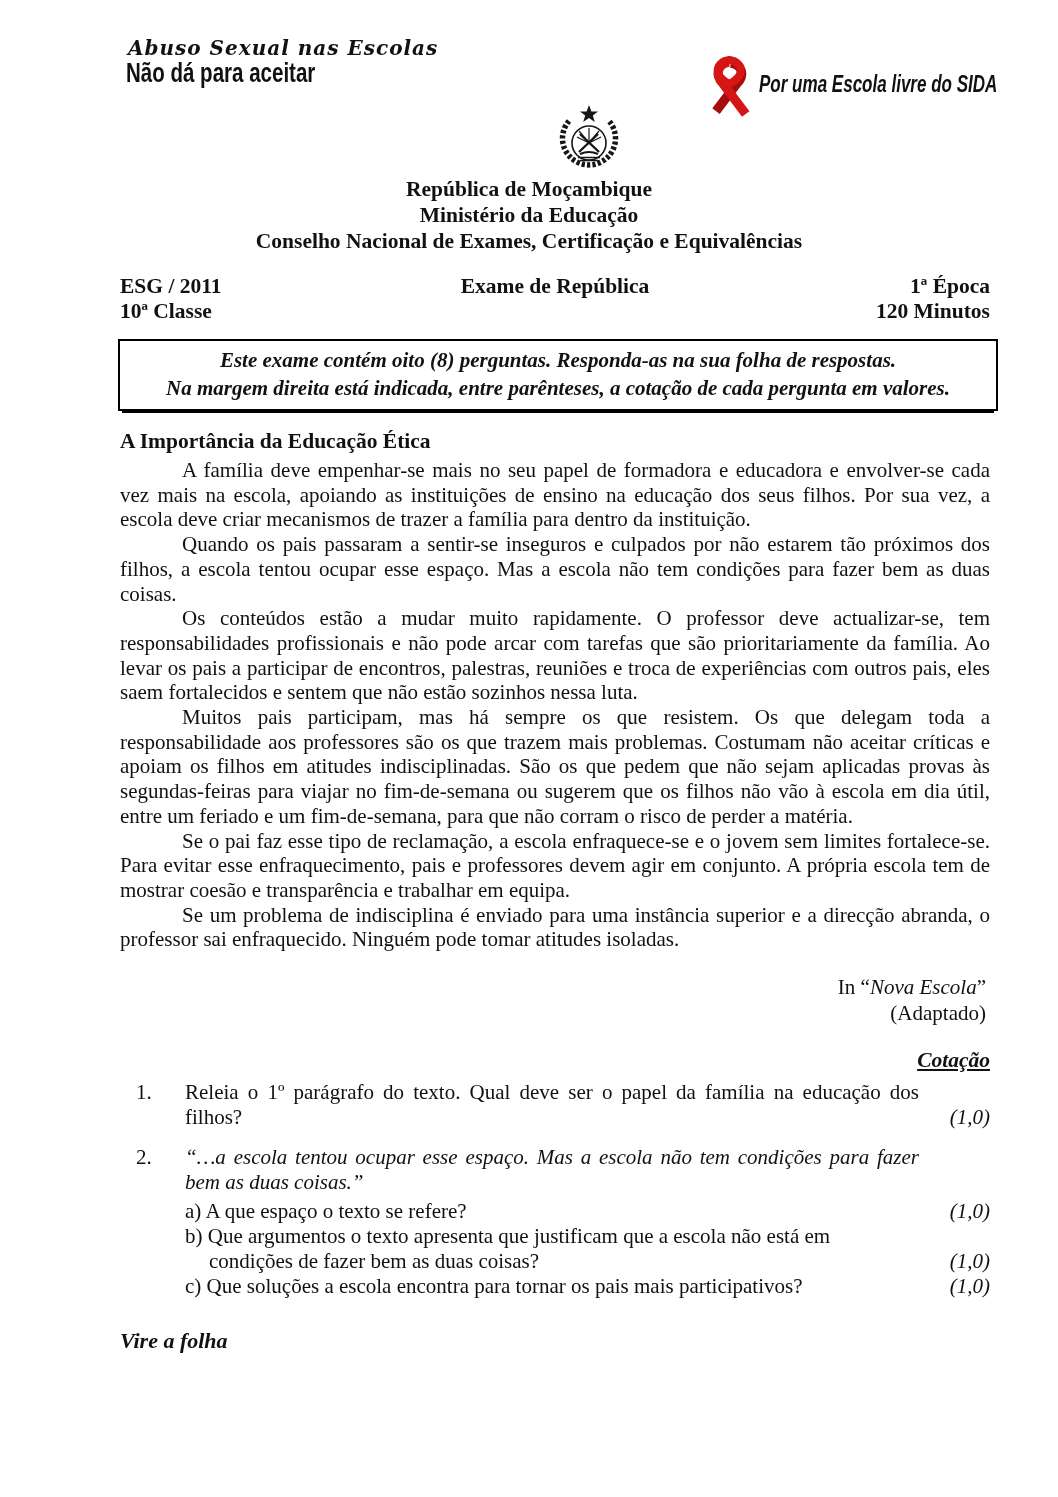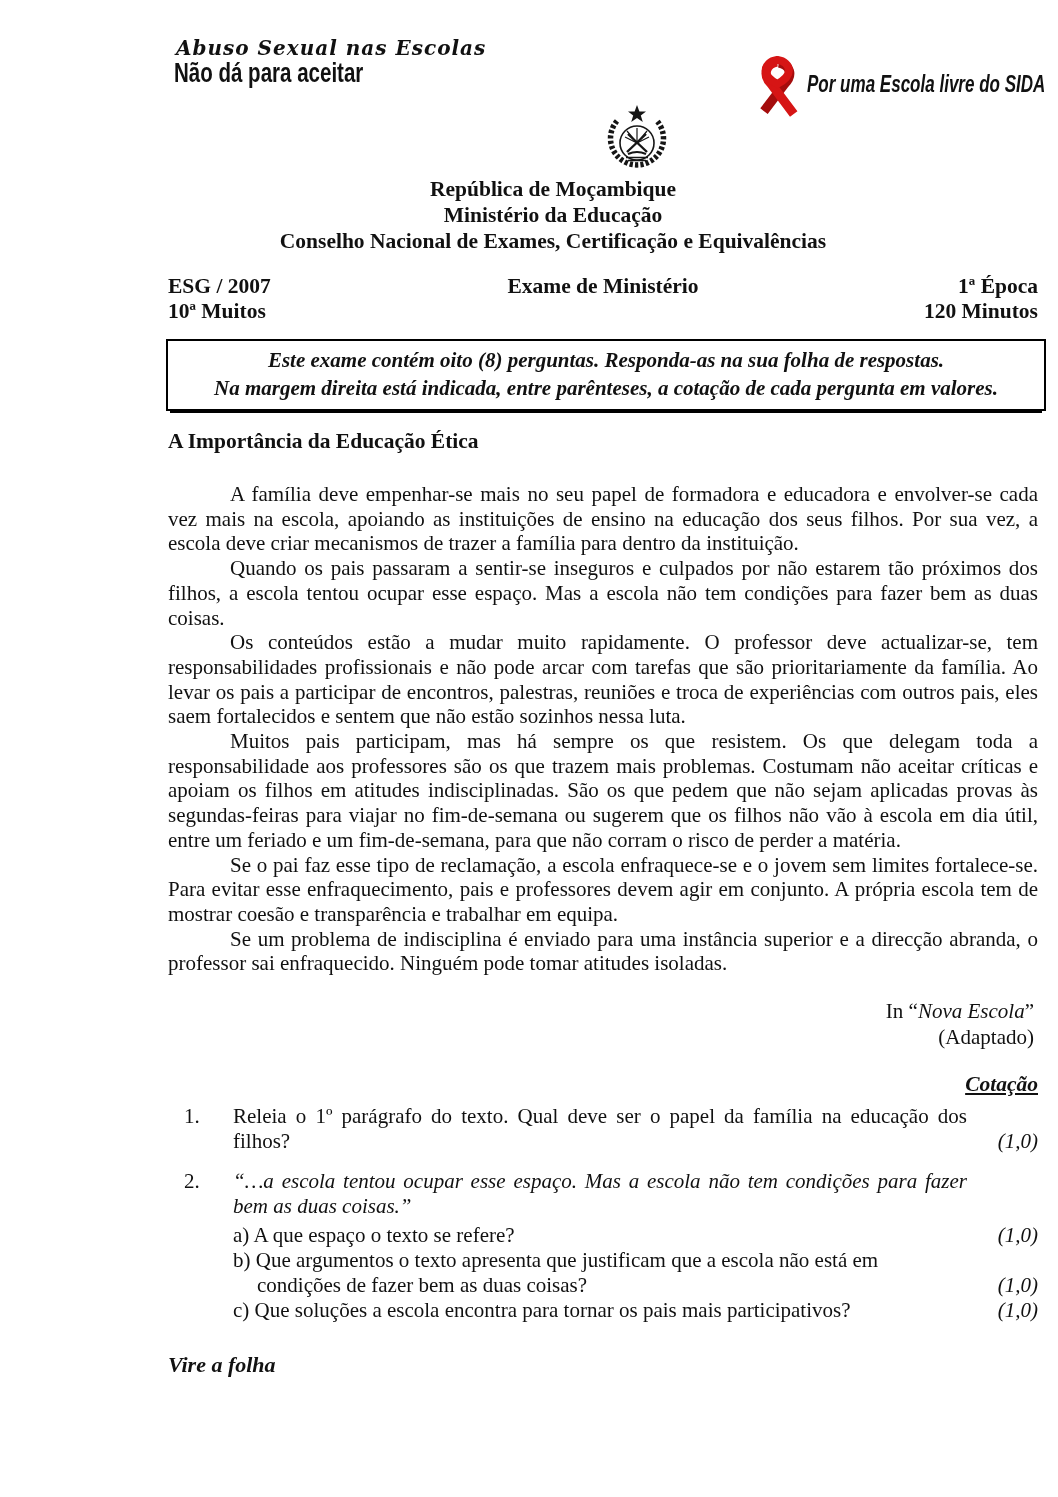--- a/index.html
+++ b/index.html
@@ -13,7 +13,6 @@
     color: #111;
     font-family: "Liberation Serif", serif;
     overflow: hidden;
-    padding-left: 48px;
   }
   
   .banner { position: relative; height: 172px; }

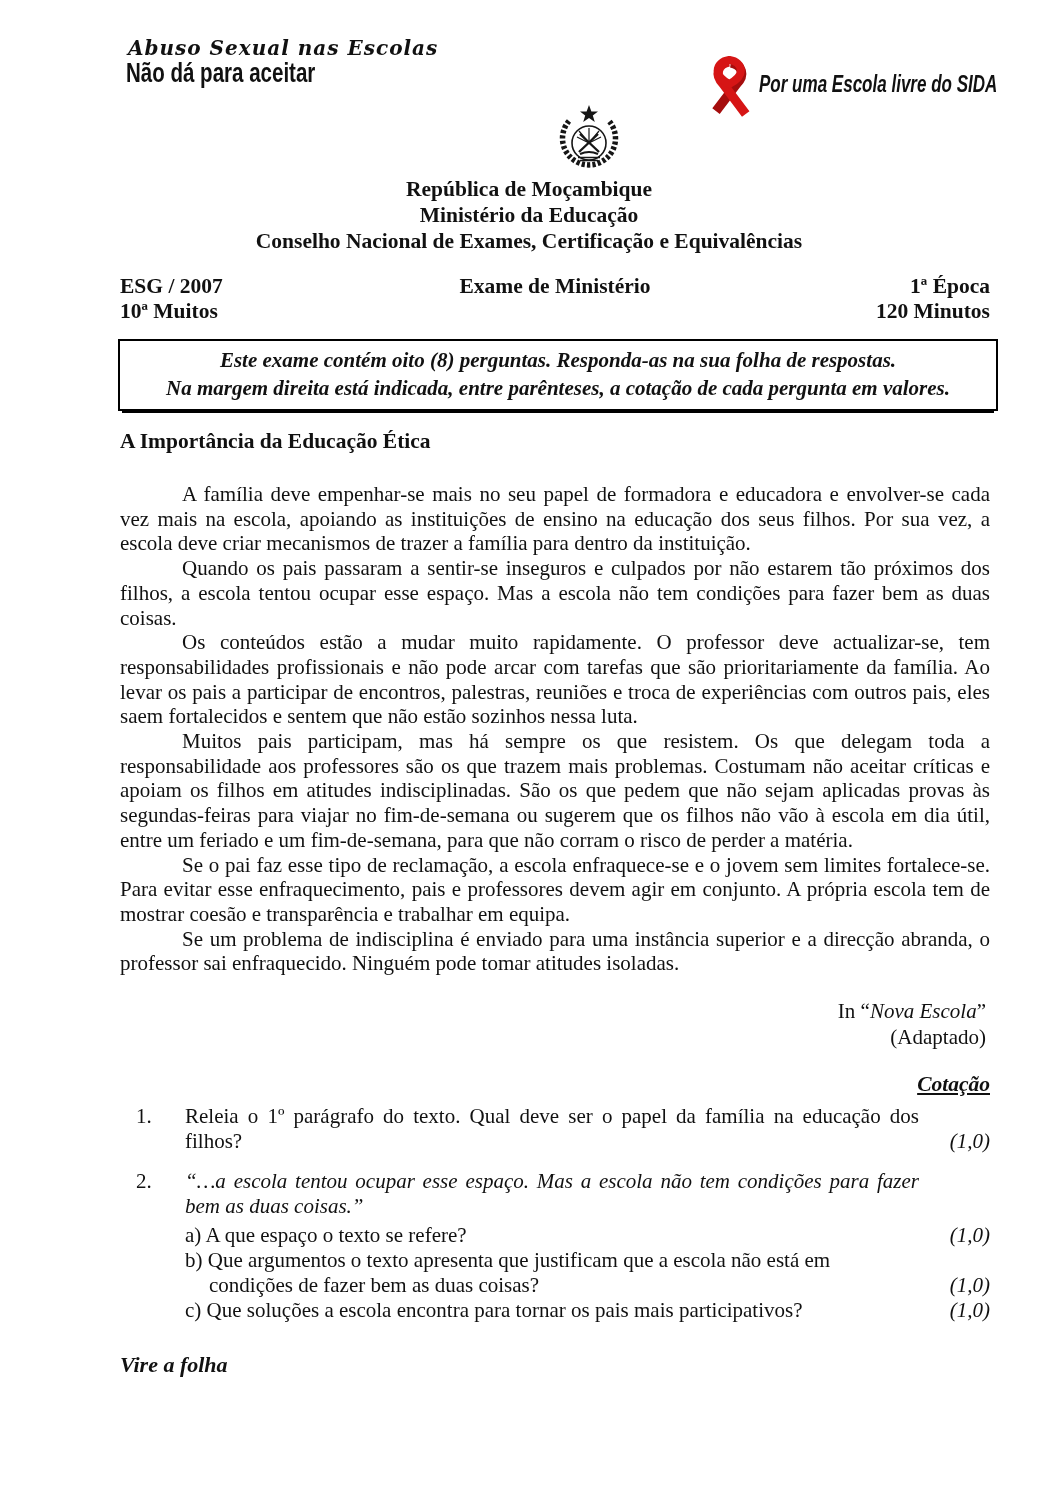--- a/index.html
+++ b/index.html
@@ -118,7 +118,7 @@
 
     <div class="meta">
       <div class="meta-left">
-        <div>ESG / 2007</div>
+        <div>ESG / 2011</div>
         <div>10ª Muitos</div>
       </div>
       <div class="meta-center">

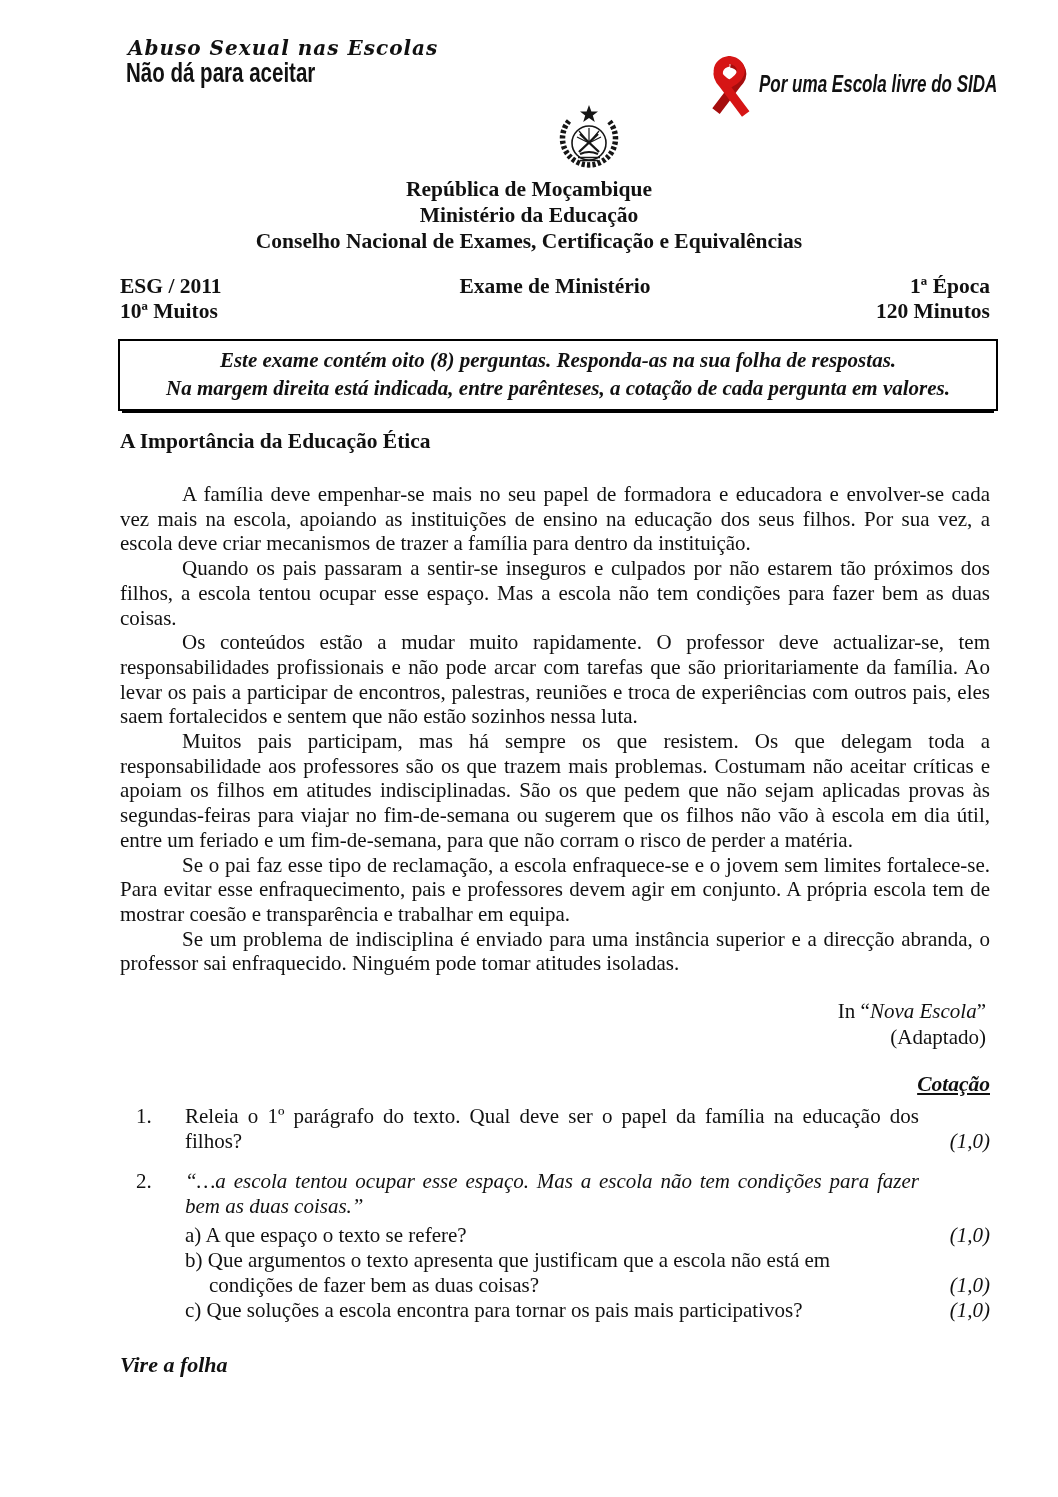--- a/index.html
+++ b/index.html
@@ -122,7 +122,7 @@
         <div>10ª Muitos</div>
       </div>
       <div class="meta-center">
-        <div>Exame de Ministério</div>
+        <div>Exame de República</div>
       </div>
       <div class="meta-right">
         <div>1ª Época</div>

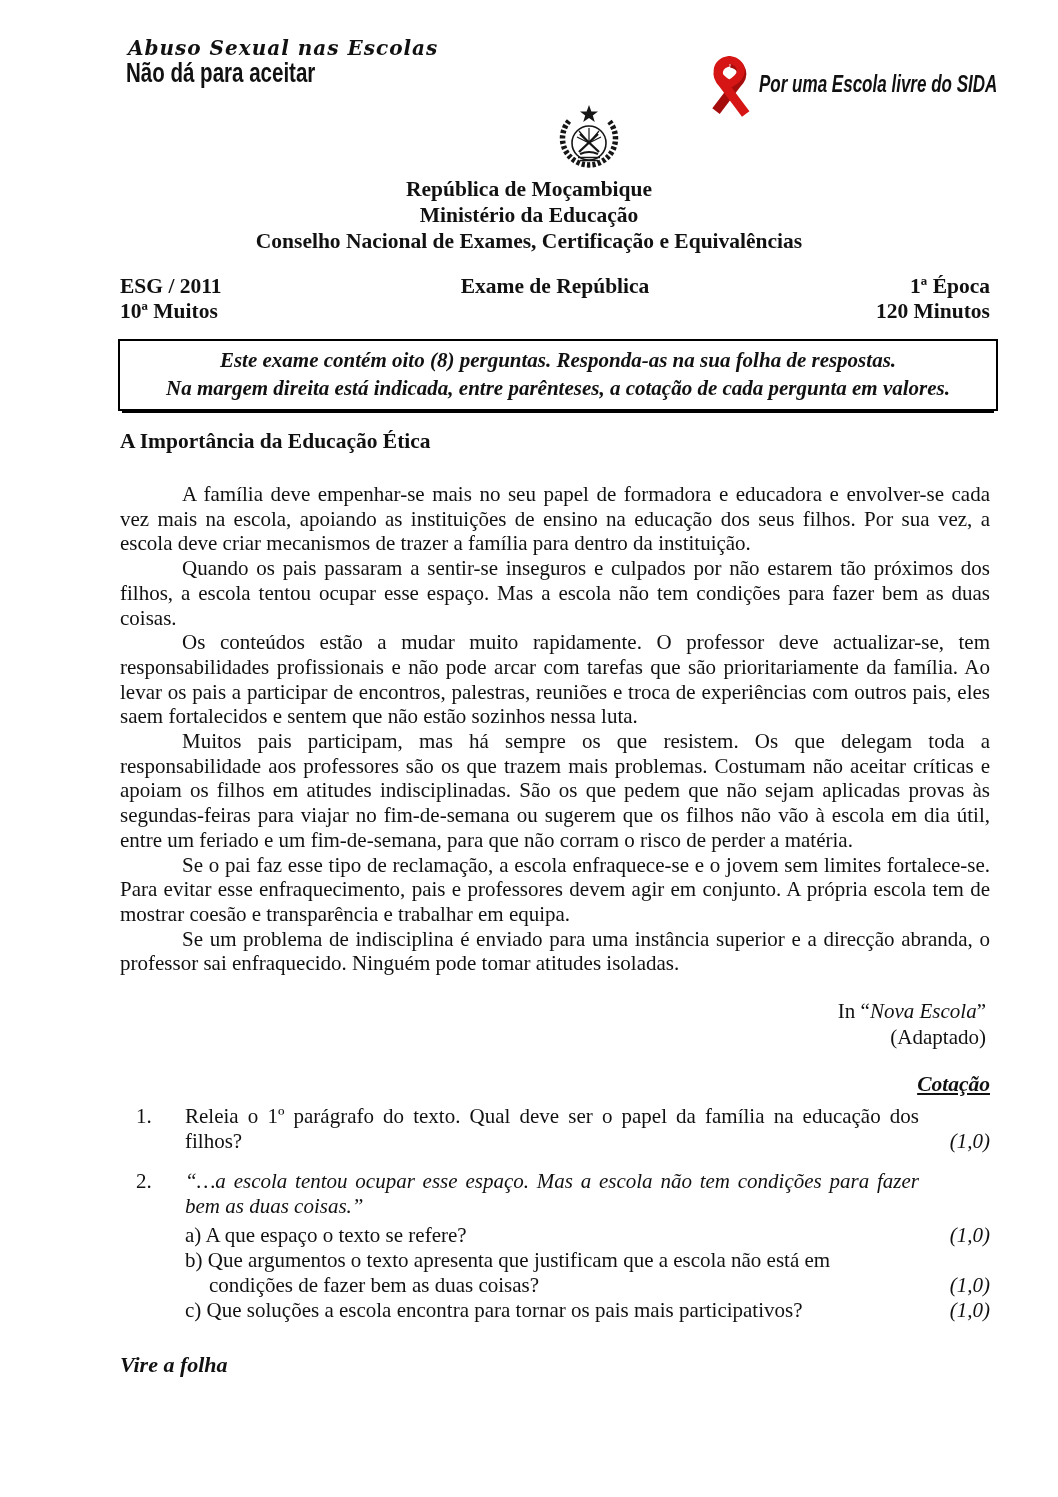--- a/index.html
+++ b/index.html
@@ -119,7 +119,7 @@
     <div class="meta">
       <div class="meta-left">
         <div>ESG / 2011</div>
-        <div>10ª Muitos</div>
+        <div>10ª Classe</div>
       </div>
       <div class="meta-center">
         <div>Exame de República</div>

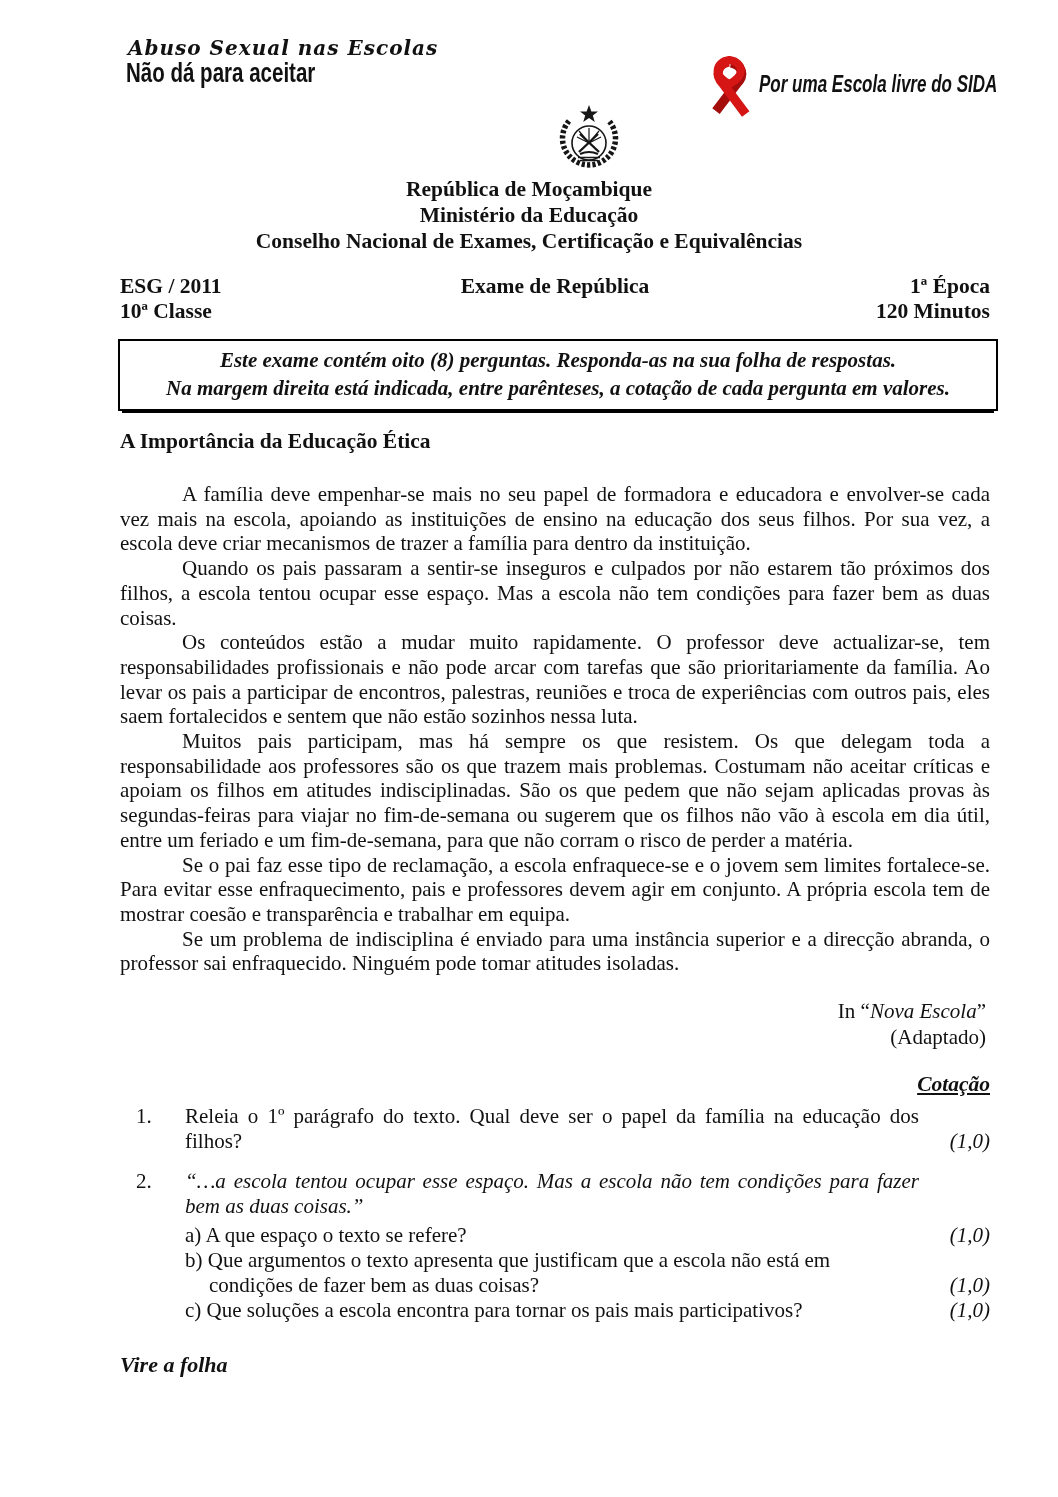--- a/index.html
+++ b/index.html
@@ -60,7 +60,7 @@
     font-style: italic;
   }
   .reading-title { margin: 17px 0 0 0; font-weight:bold; font-size:21.5px; line-height:26px; }
-  .reading-body { margin-top: 28px; font-size: 21px; line-height: 24.7px; }
+  .reading-body { margin-top: 4px; font-size: 21px; line-height: 24.7px; }
   .reading-body p { margin: 0; text-indent: 62px; text-align: justify; }
   .attribution { margin-top: 22px; margin-left:auto; width:fit-content; text-align:right; font-size:21px; line-height:26px; padding-right:4px; }
   .cotacao-header { margin-top: 22px; text-align: right; font-weight: bold; font-style: italic; text-decoration: underline; font-size: 21.5px; }

